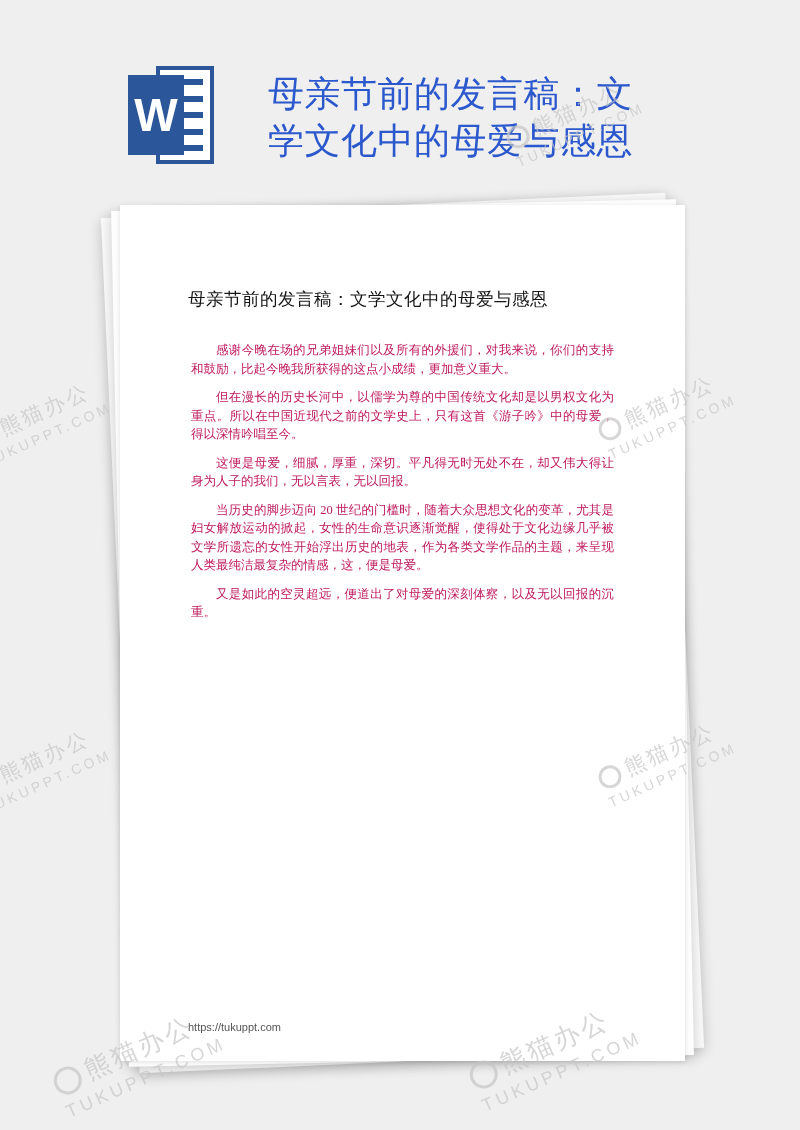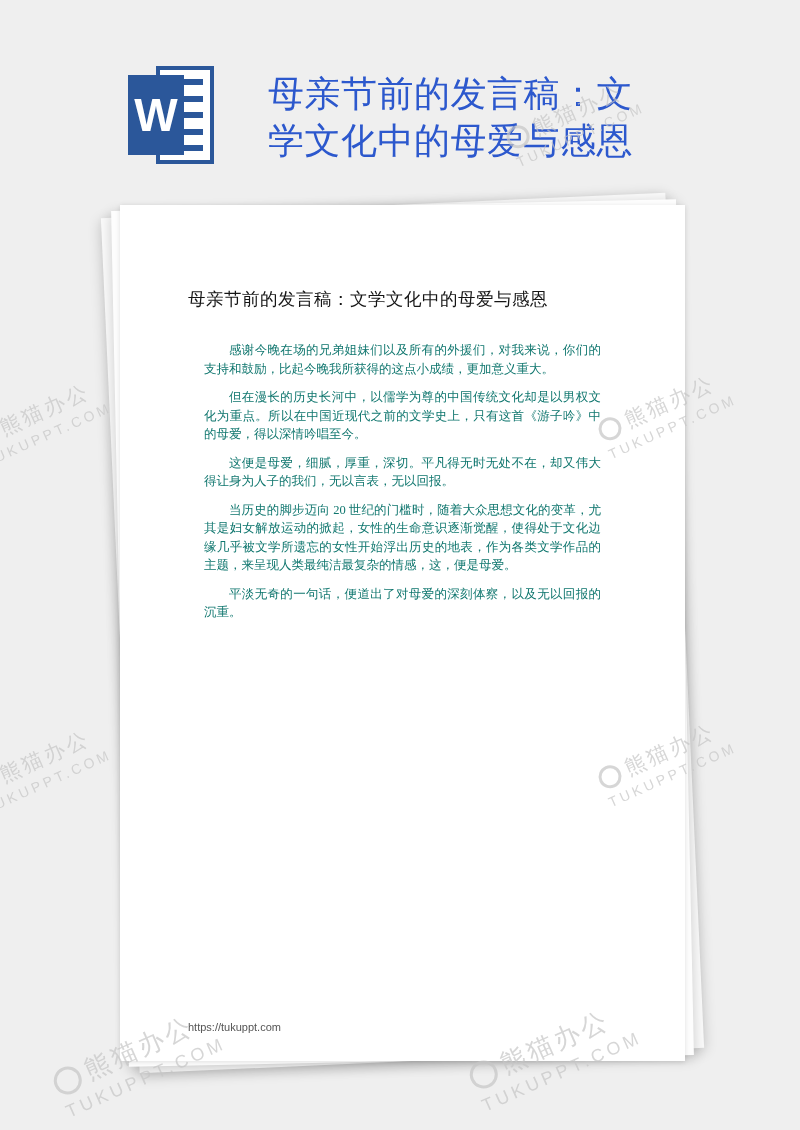--- a/index.html
+++ b/index.html
@@ -64,7 +64,7 @@
     margin:0 0 30px; font-family:"Liberation Serif","DejaVu Serif",serif;
   }
   .doc-body p {
-    margin:0 16px 10px; font-size:12.5px; line-height:18.5px; color:#0f766e;
+    margin:0 3px 10px; font-size:12.5px; line-height:18.5px; color:#be185d;
     text-indent:2em; text-align:justify;
     font-family:"Liberation Serif","DejaVu Serif",serif;
   }

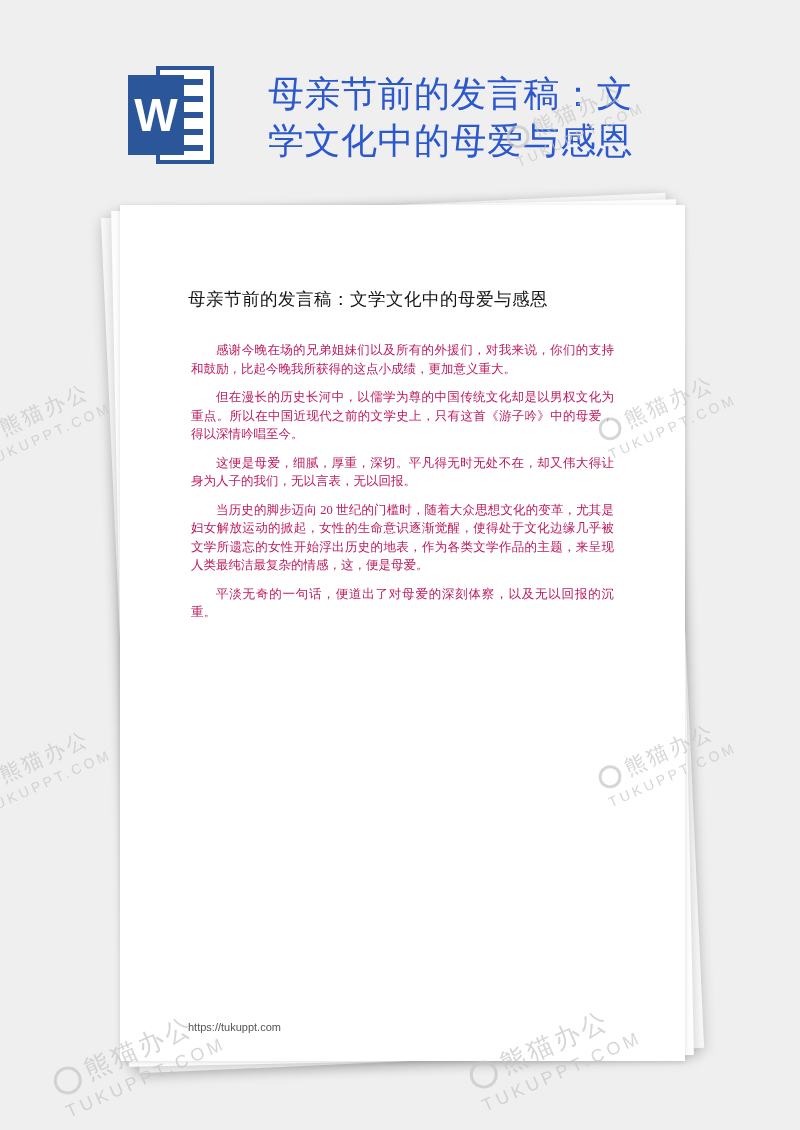--- a/index.html
+++ b/index.html
@@ -156,7 +156,7 @@
         <p>但在漫长的历史长河中，以儒学为尊的中国传统文化却是以男权文化为重点。所以在中国近现代之前的文学史上，只有这首《游子吟》中的母爱，得以深情吟唱至今。</p>
         <p>这便是母爱，细腻，厚重，深切。平凡得无时无处不在，却又伟大得让身为人子的我们，无以言表，无以回报。</p>
         <p>当历史的脚步迈向 20 世纪的门槛时，随着大众思想文化的变革，尤其是妇女解放运动的掀起，女性的生命意识逐渐觉醒，使得处于文化边缘几乎被文学所遗忘的女性开始浮出历史的地表，作为各类文学作品的主题，来呈现人类最纯洁最复杂的情感，这，便是母爱。</p>
-        <p>平淡无奇的一句话，便道出了对母爱的深刻体察，以及无以回报的沉重。</p>
+        <p>又是如此的空灵超远，便道出了对母爱的深刻体察，以及无以回报的沉重。</p>
       </div>
       <a href="#" class="paper-link">https://tukuppt.com</a>
     </div>

